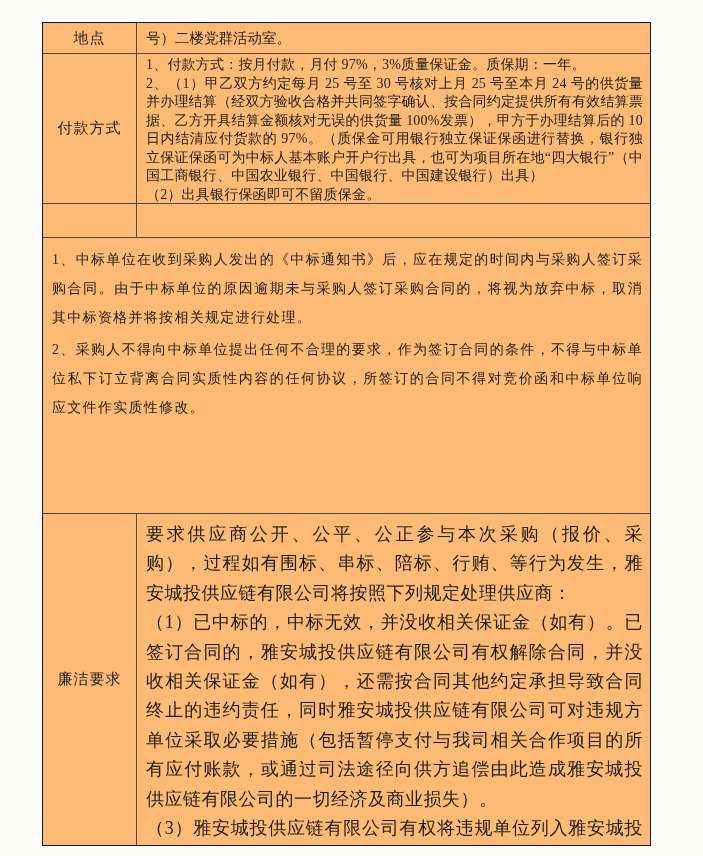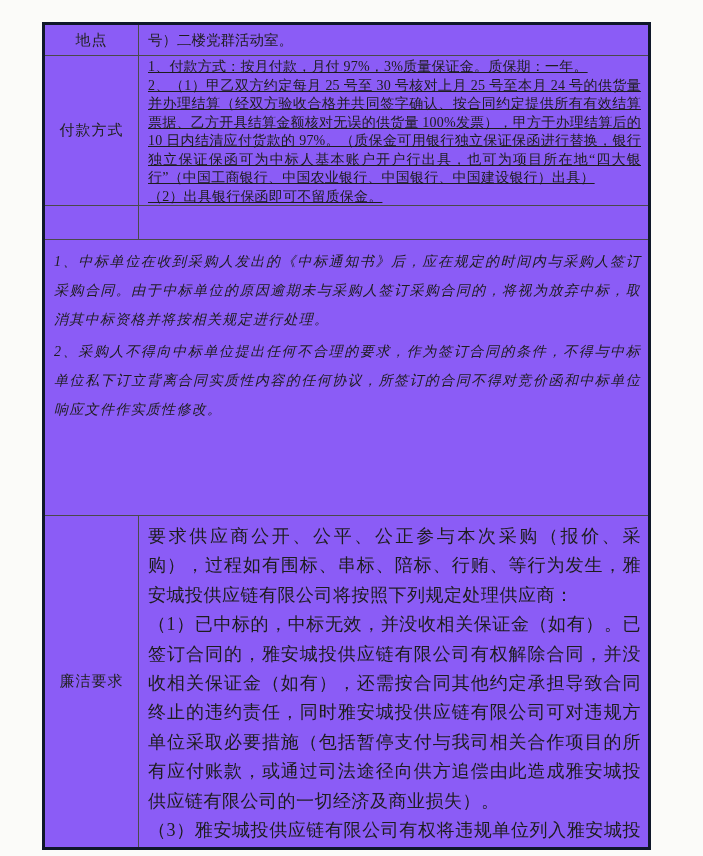--- a/index.html
+++ b/index.html
@@ -22,9 +22,9 @@
     left: 42px;
     top: 22px;
     width: 609px;
-    border: 3px solid #0f172a;
+    border: 1px solid #0f172a;
     box-sizing: border-box;
-    background: #8b5cf6;
+    background: #fdba74;
   }
   .row {
     display: flex;

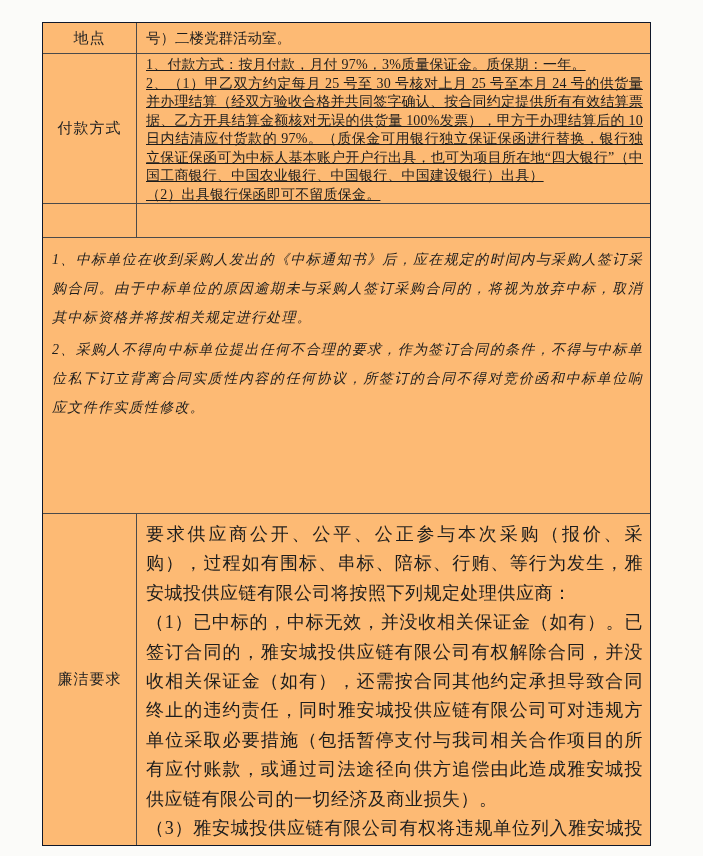--- a/index.html
+++ b/index.html
@@ -68,7 +68,7 @@
   .r4 { height: 331px; }
   
   .r0 .content-cell { padding-top: 5px; font-size: 14.5px; line-height: 20px; }
-  .r1 .content-cell { padding-top: 2px; font-size: 14px; line-height: 18.5px; letter-spacing: 0.2px; text-decoration: underline; }
+  .r1 .content-cell { padding-top: 2px; font-size: 14px; line-height: 18.5px; letter-spacing: 0.2px; }
   .r2 .content-cell { padding-top: 7px; font-size: 14.5px; line-height: 20px; }
   .r3 .content-cell { padding-top: 7px; font-size: 14px; line-height: 29px; letter-spacing: 1.3px; }
   .r3 .content-cell p { margin-bottom: 3px; font-style: italic; }

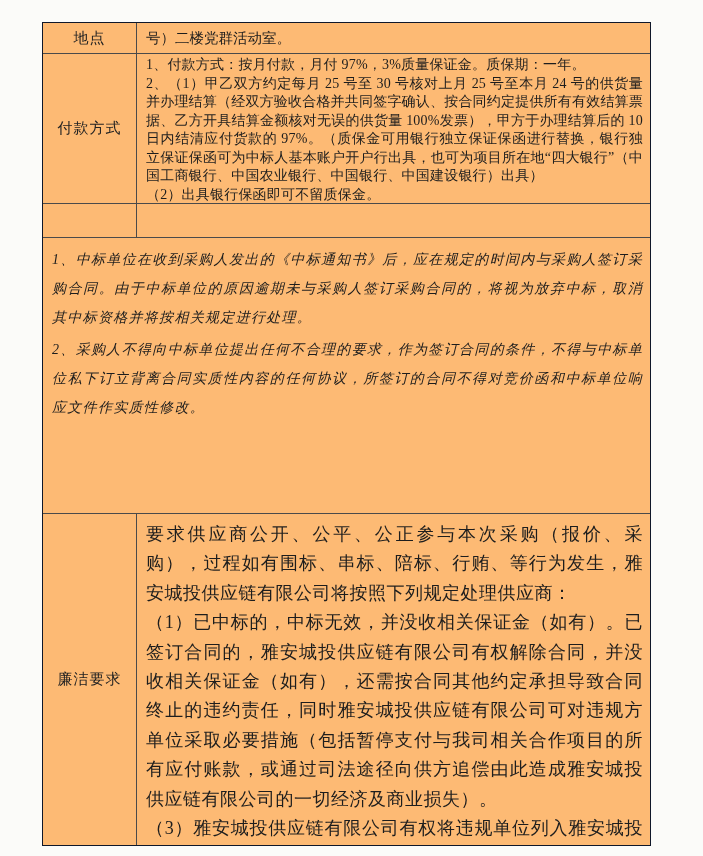--- a/index.html
+++ b/index.html
@@ -71,7 +71,7 @@
   .r1 .content-cell { padding-top: 2px; font-size: 14px; line-height: 18.5px; letter-spacing: 0.2px; }
   .r2 .content-cell { padding-top: 7px; font-size: 14.5px; line-height: 20px; }
   .r3 .content-cell { padding-top: 7px; font-size: 14px; line-height: 29px; letter-spacing: 1.3px; }
-  .r3 .content-cell p { margin-bottom: 3px; font-style: italic; }
+  .r3 .content-cell p { margin-bottom: 3px; }
   .r4 .content-cell { padding-top: 6px; font-size: 18px; line-height: 29.4px; letter-spacing: 0.5px; }
 </style>
 </head>

